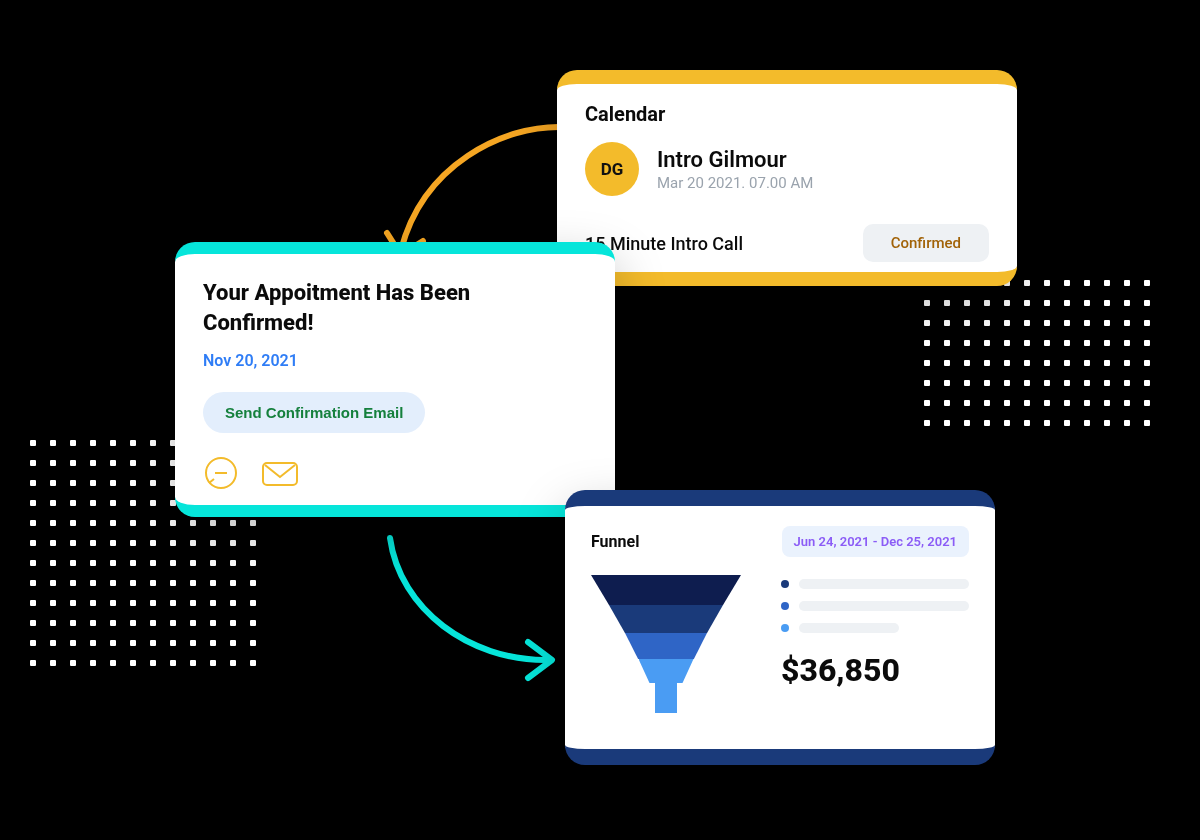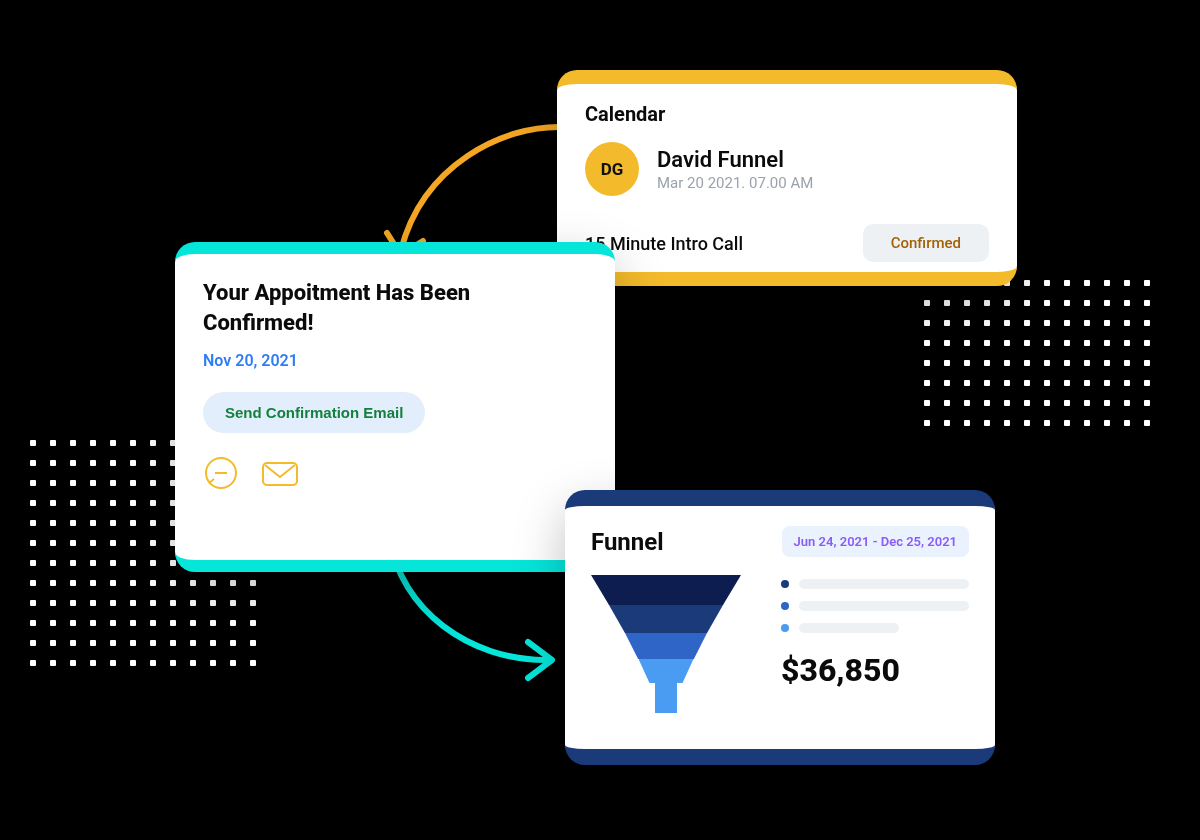--- a/index.html
+++ b/index.html
@@ -496,7 +496,7 @@
   <div class="contact-row">
     <div class="avatar">DG</div>
     <div>
-      <div class="contact-name">David Funnel</div>
+      <div class="contact-name">Intro Gilmour</div>
       <div class="contact-date">Mar 20 2021. 07.00 AM</div>
     </div>
   </div>

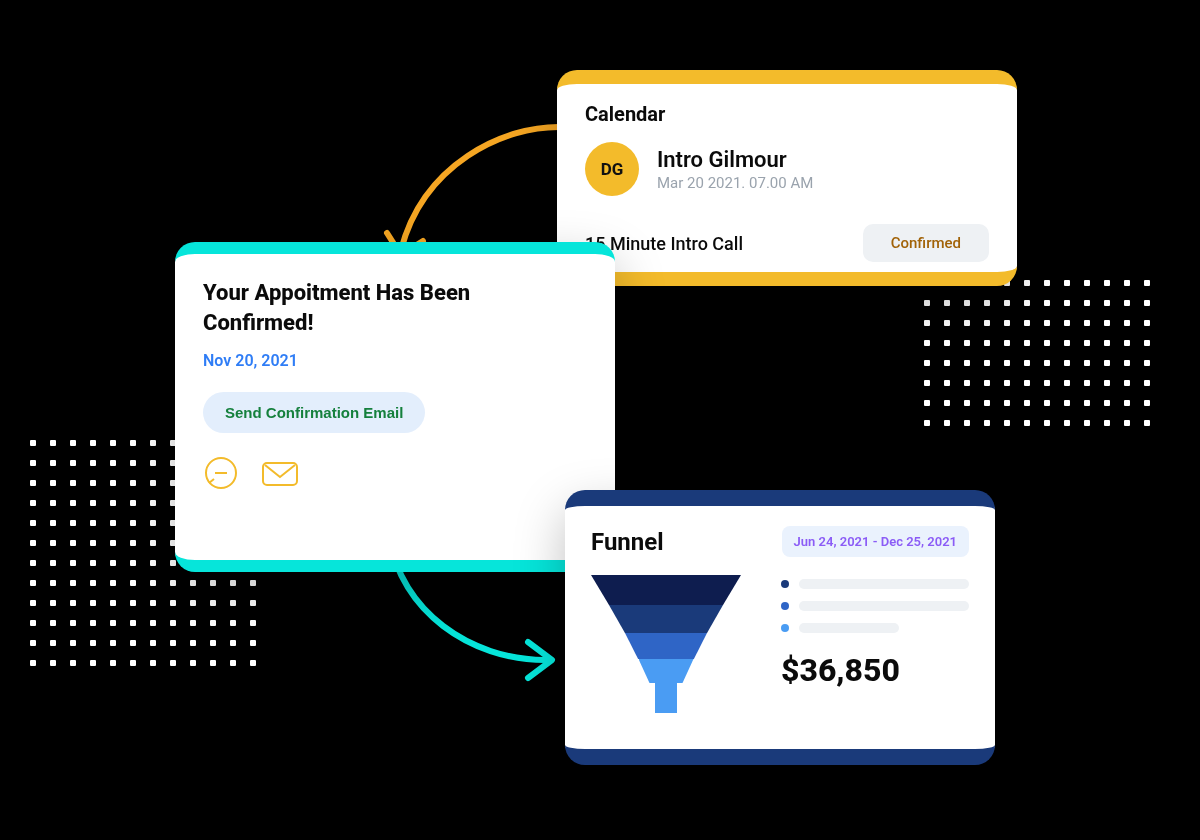--- a/index.html
+++ b/index.html
@@ -115,7 +115,7 @@
     top: 242px;
     left: 175px;
     width: 440px;
-    height: 330px;
+    height: 275px;
     border-top: 12px solid #06e5da;
     border-bottom: 12px solid #06e5da;
     padding: 24px 28px;

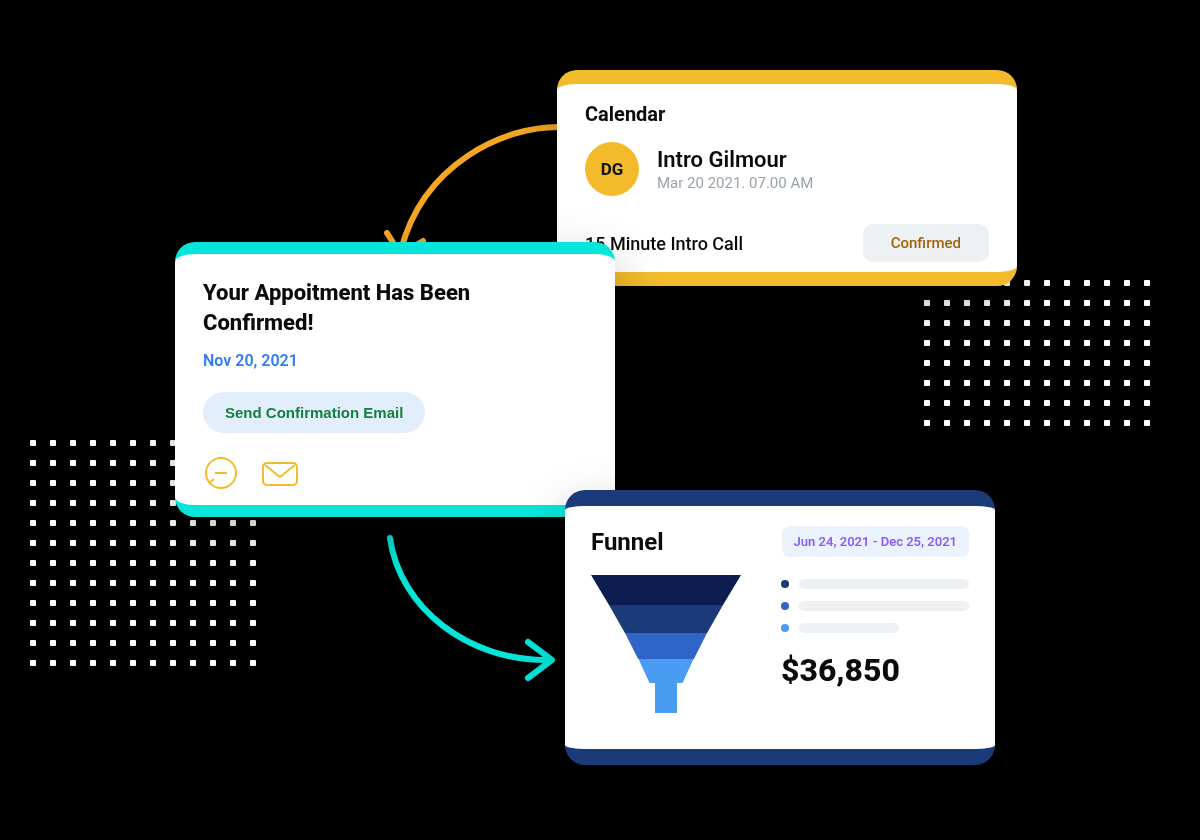--- a/index.html
+++ b/index.html
@@ -173,7 +173,7 @@
     margin-bottom: 18px;
   }
   .funnel-title {
-    font-size: 24px;
+    font-size: 16px;
     font-weight: 700;
     color: #0b0b0b;
   }

